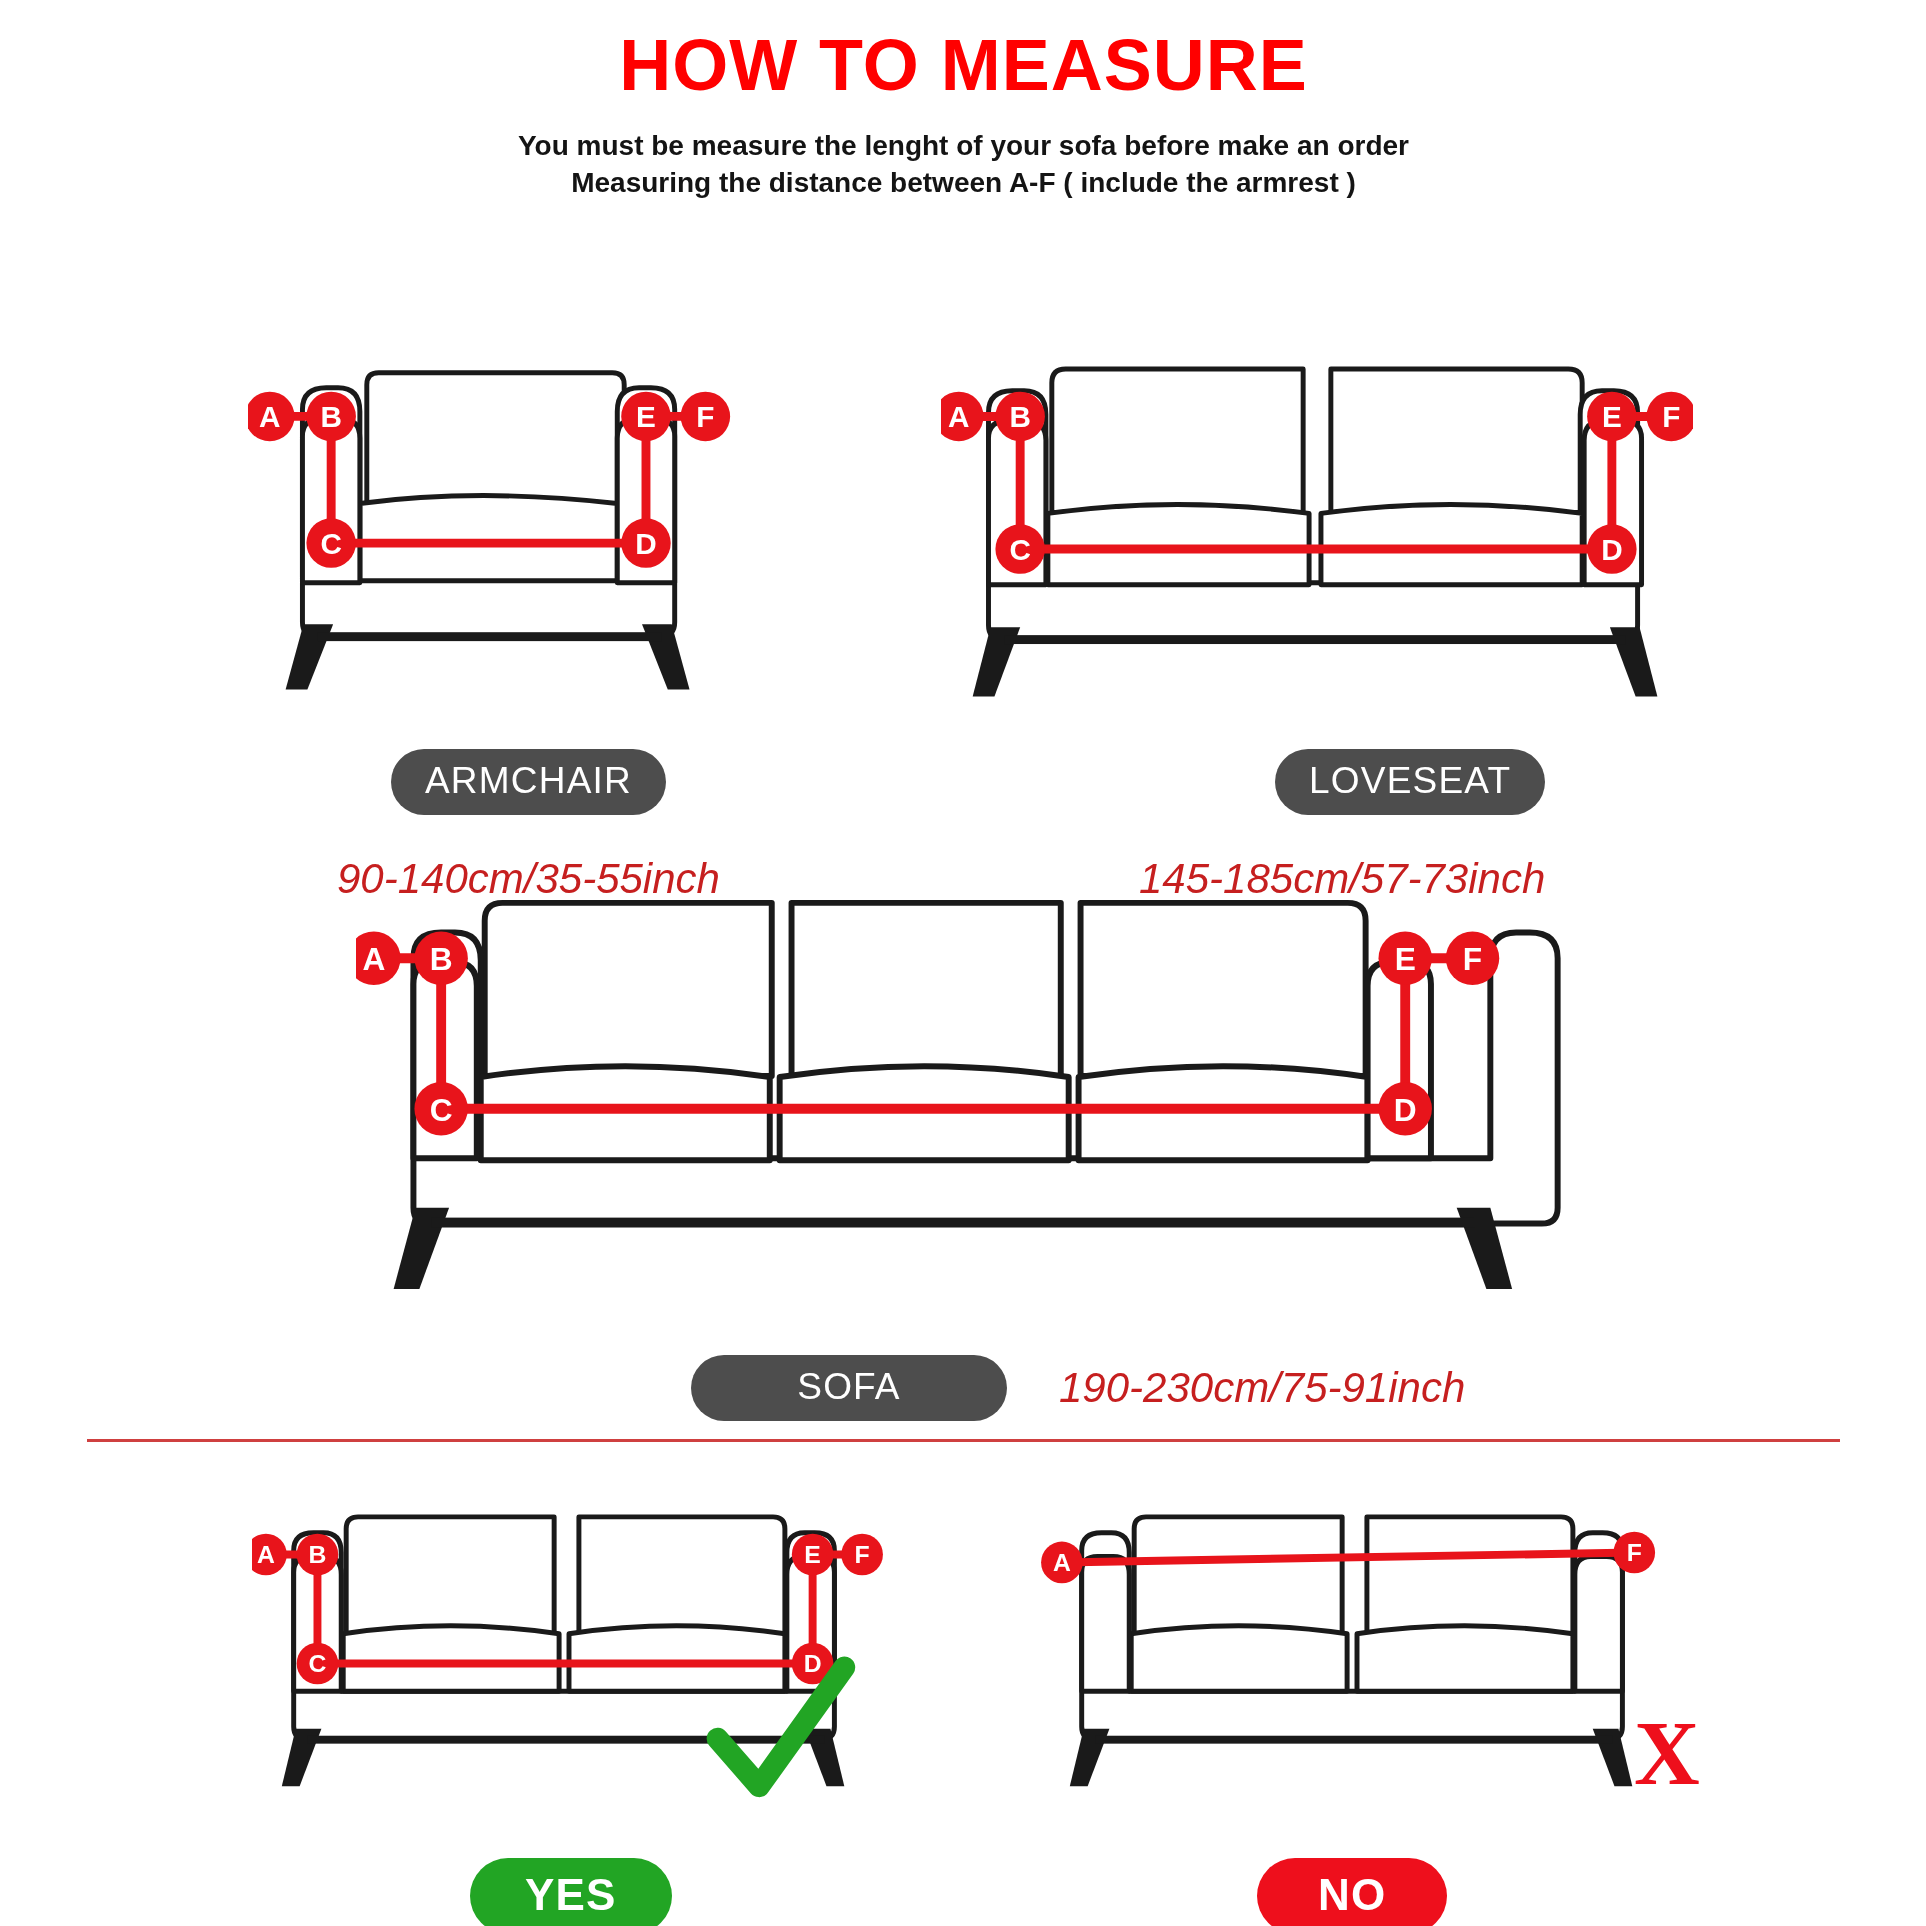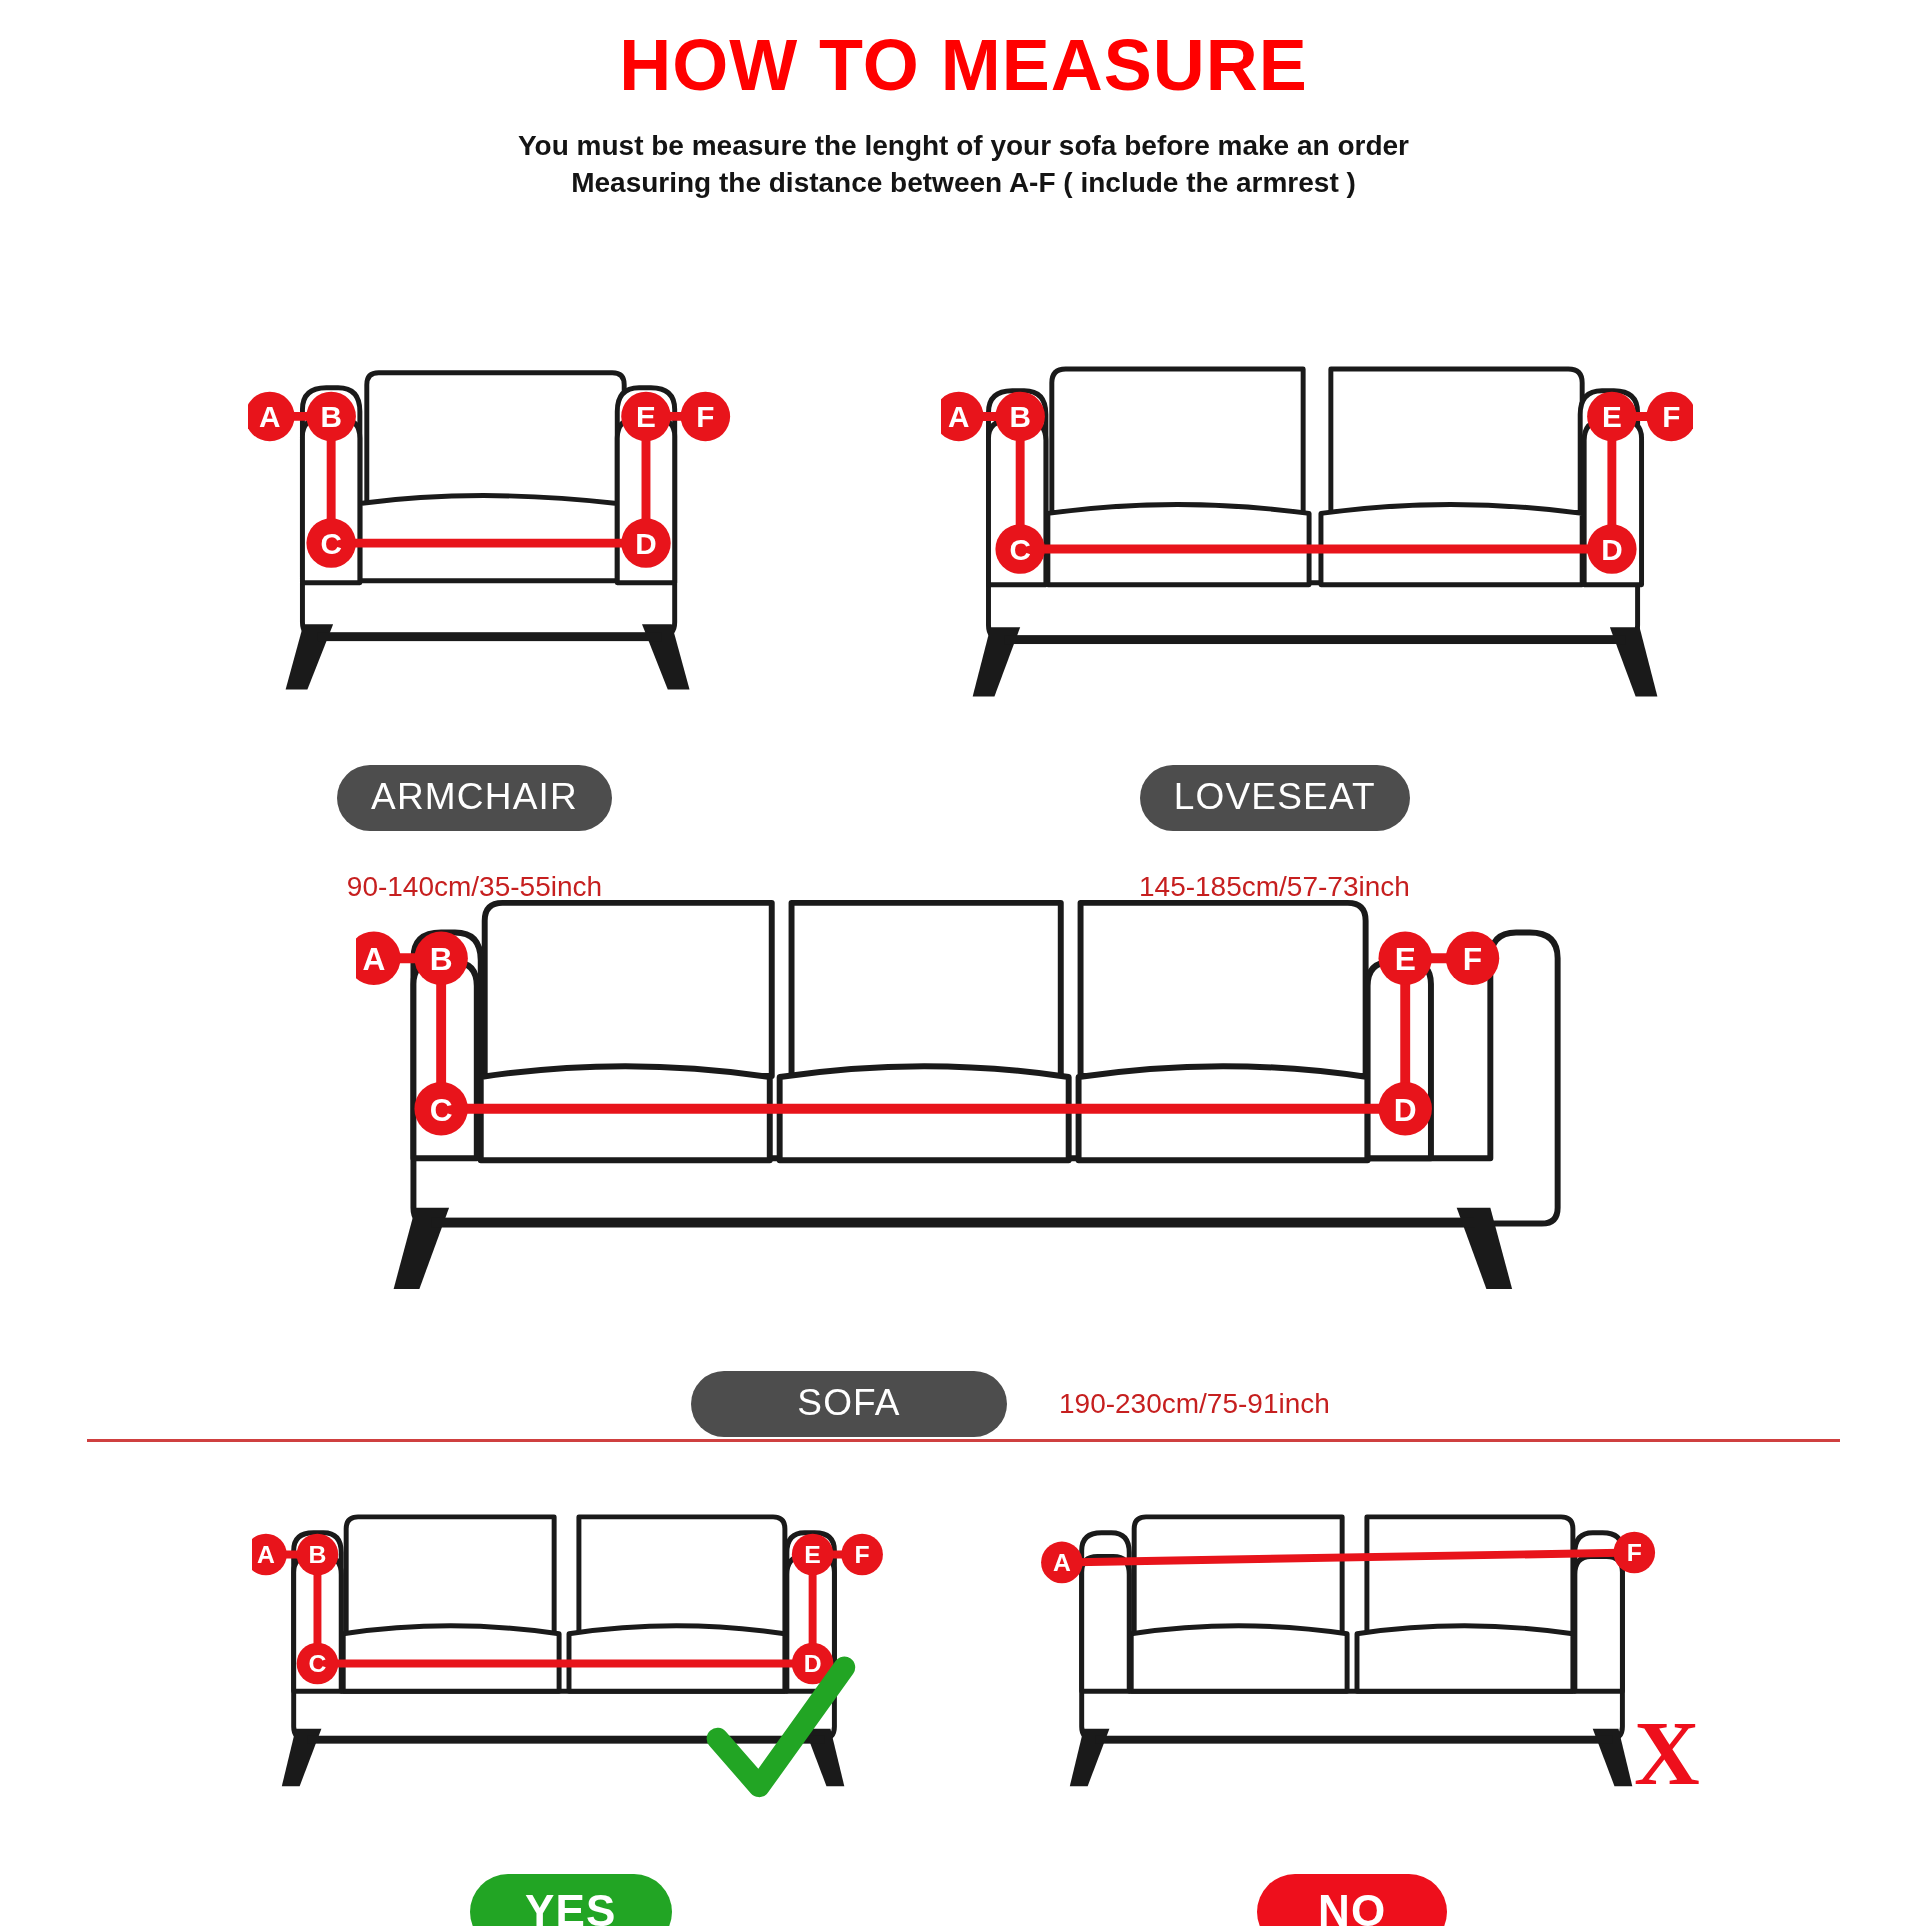--- a/index.html
+++ b/index.html
@@ -49,7 +49,6 @@
     display: flex;
     align-items: center;
     gap: 22px;
-    margin-top: 16px;
   }
   .pill {
     background: #4d4d4d;

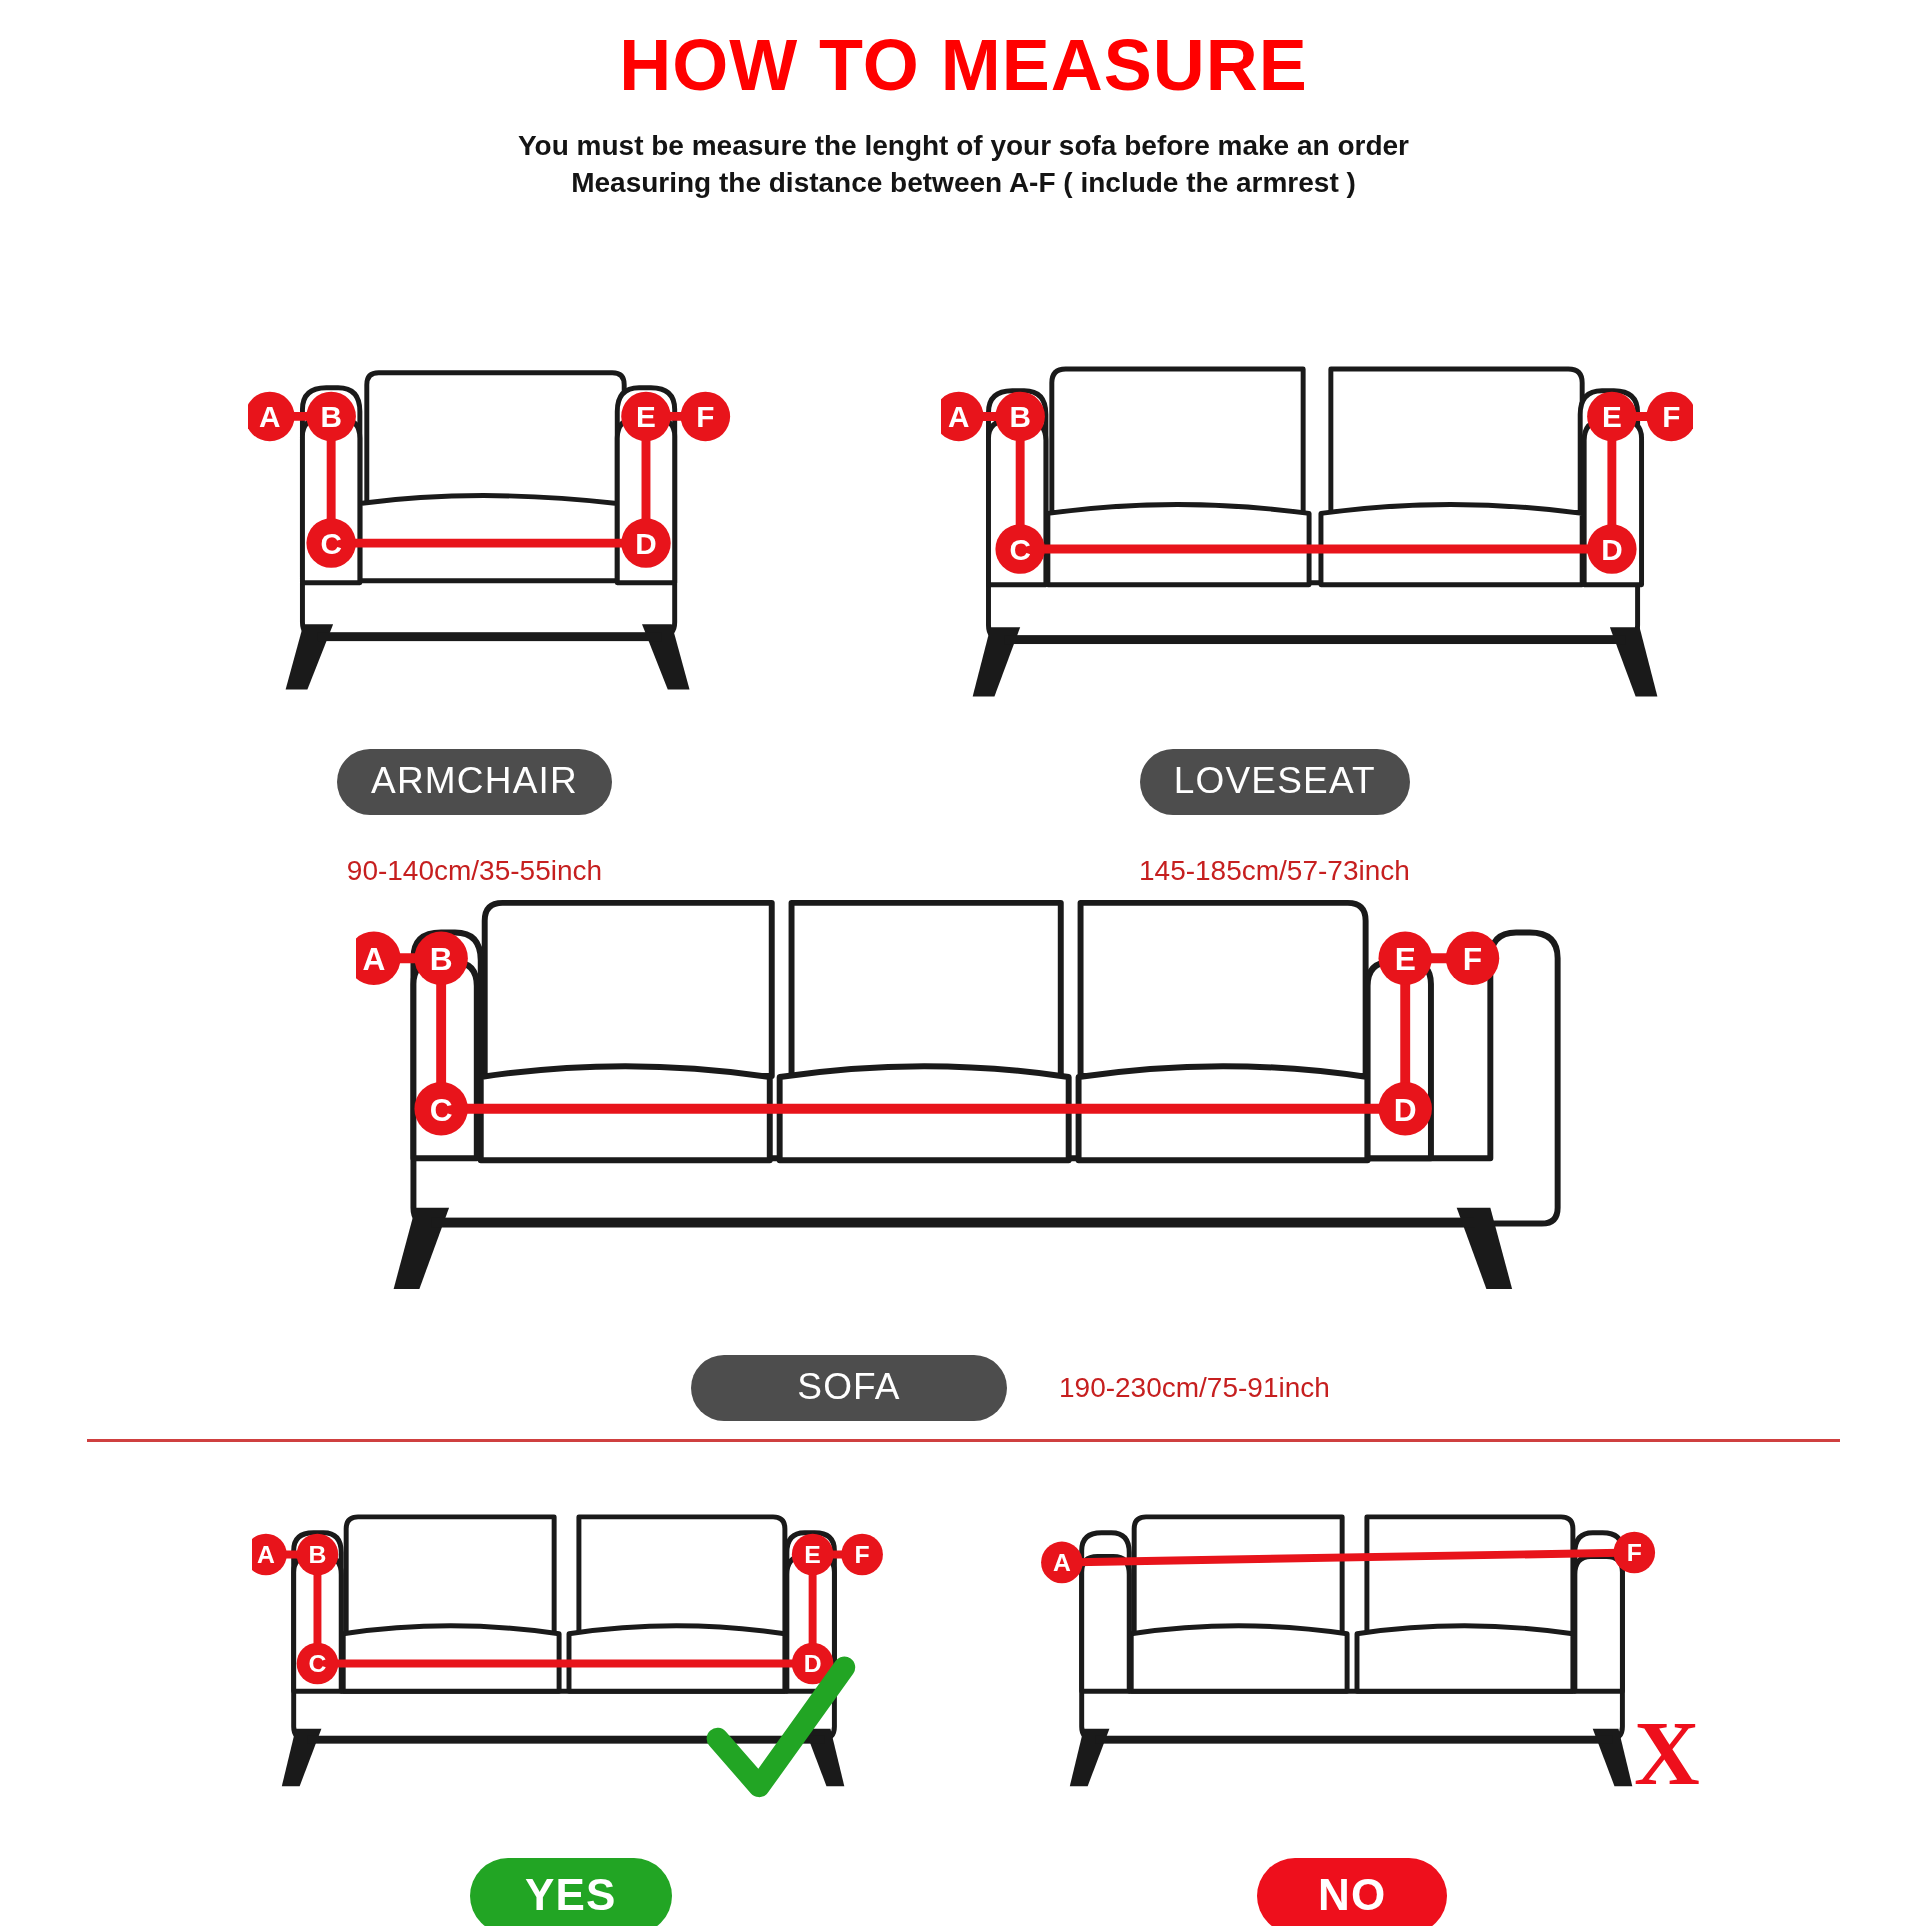--- a/index.html
+++ b/index.html
@@ -64,8 +64,9 @@
   .pill.red { background: #ee0f1c; font-weight: bold; font-size: 44px; padding: 12px 61px 14px 61px; }
   .dim {
     color: #c61f1f;
-    font-size: 28px;
+    font-size: 42px;
     white-space: nowrap;
+    font-style: italic;
   }
   .dim.center { text-align: center; }
 

